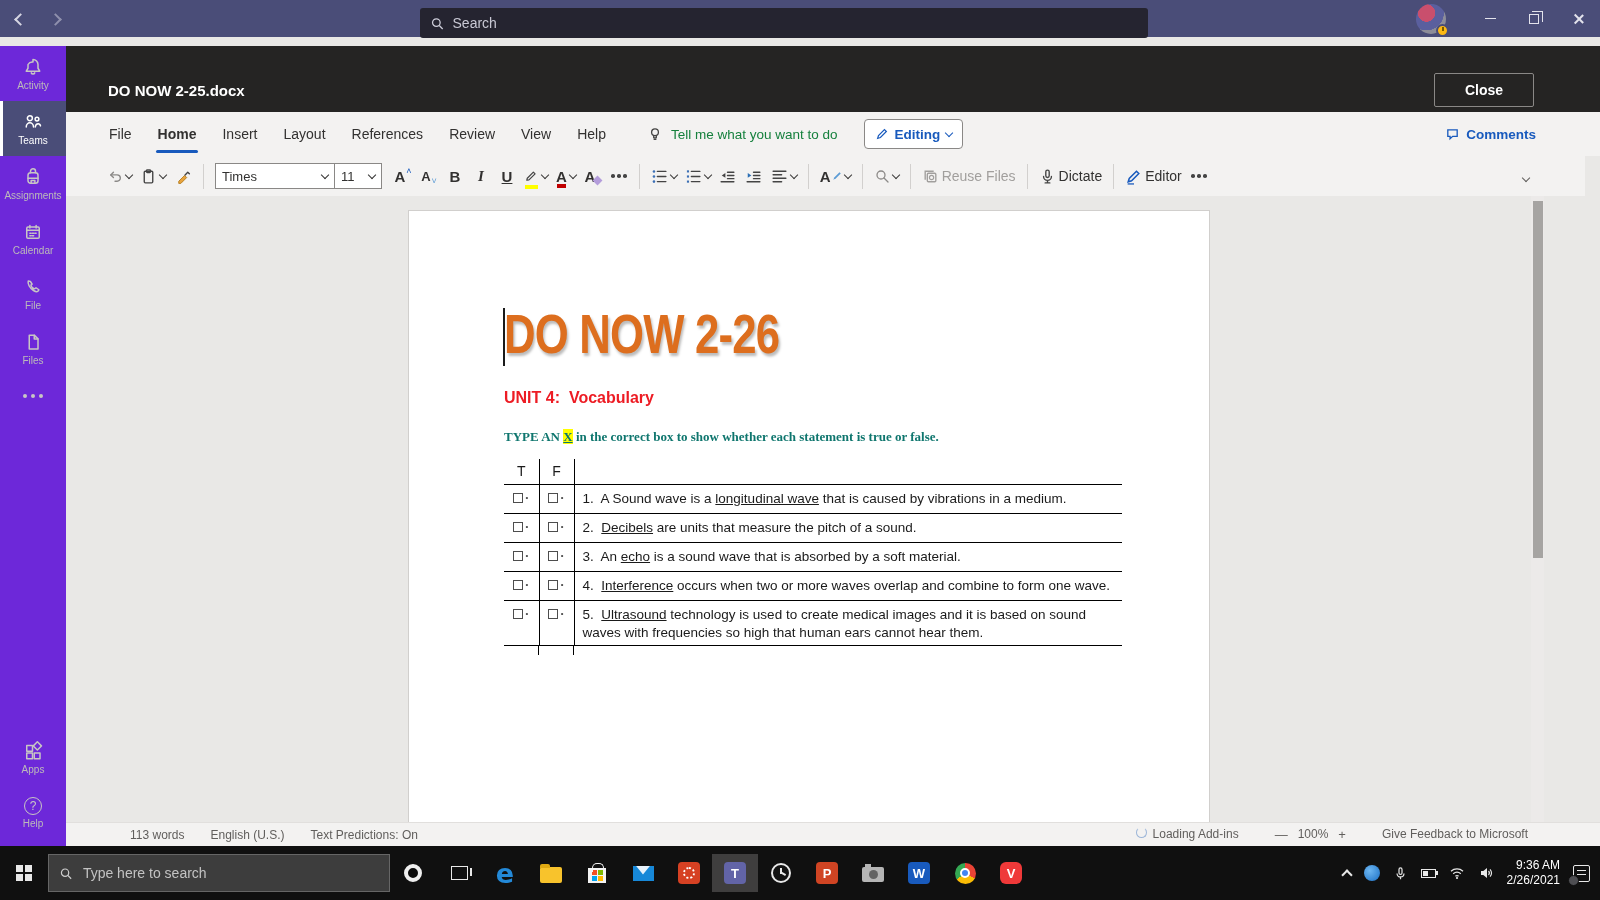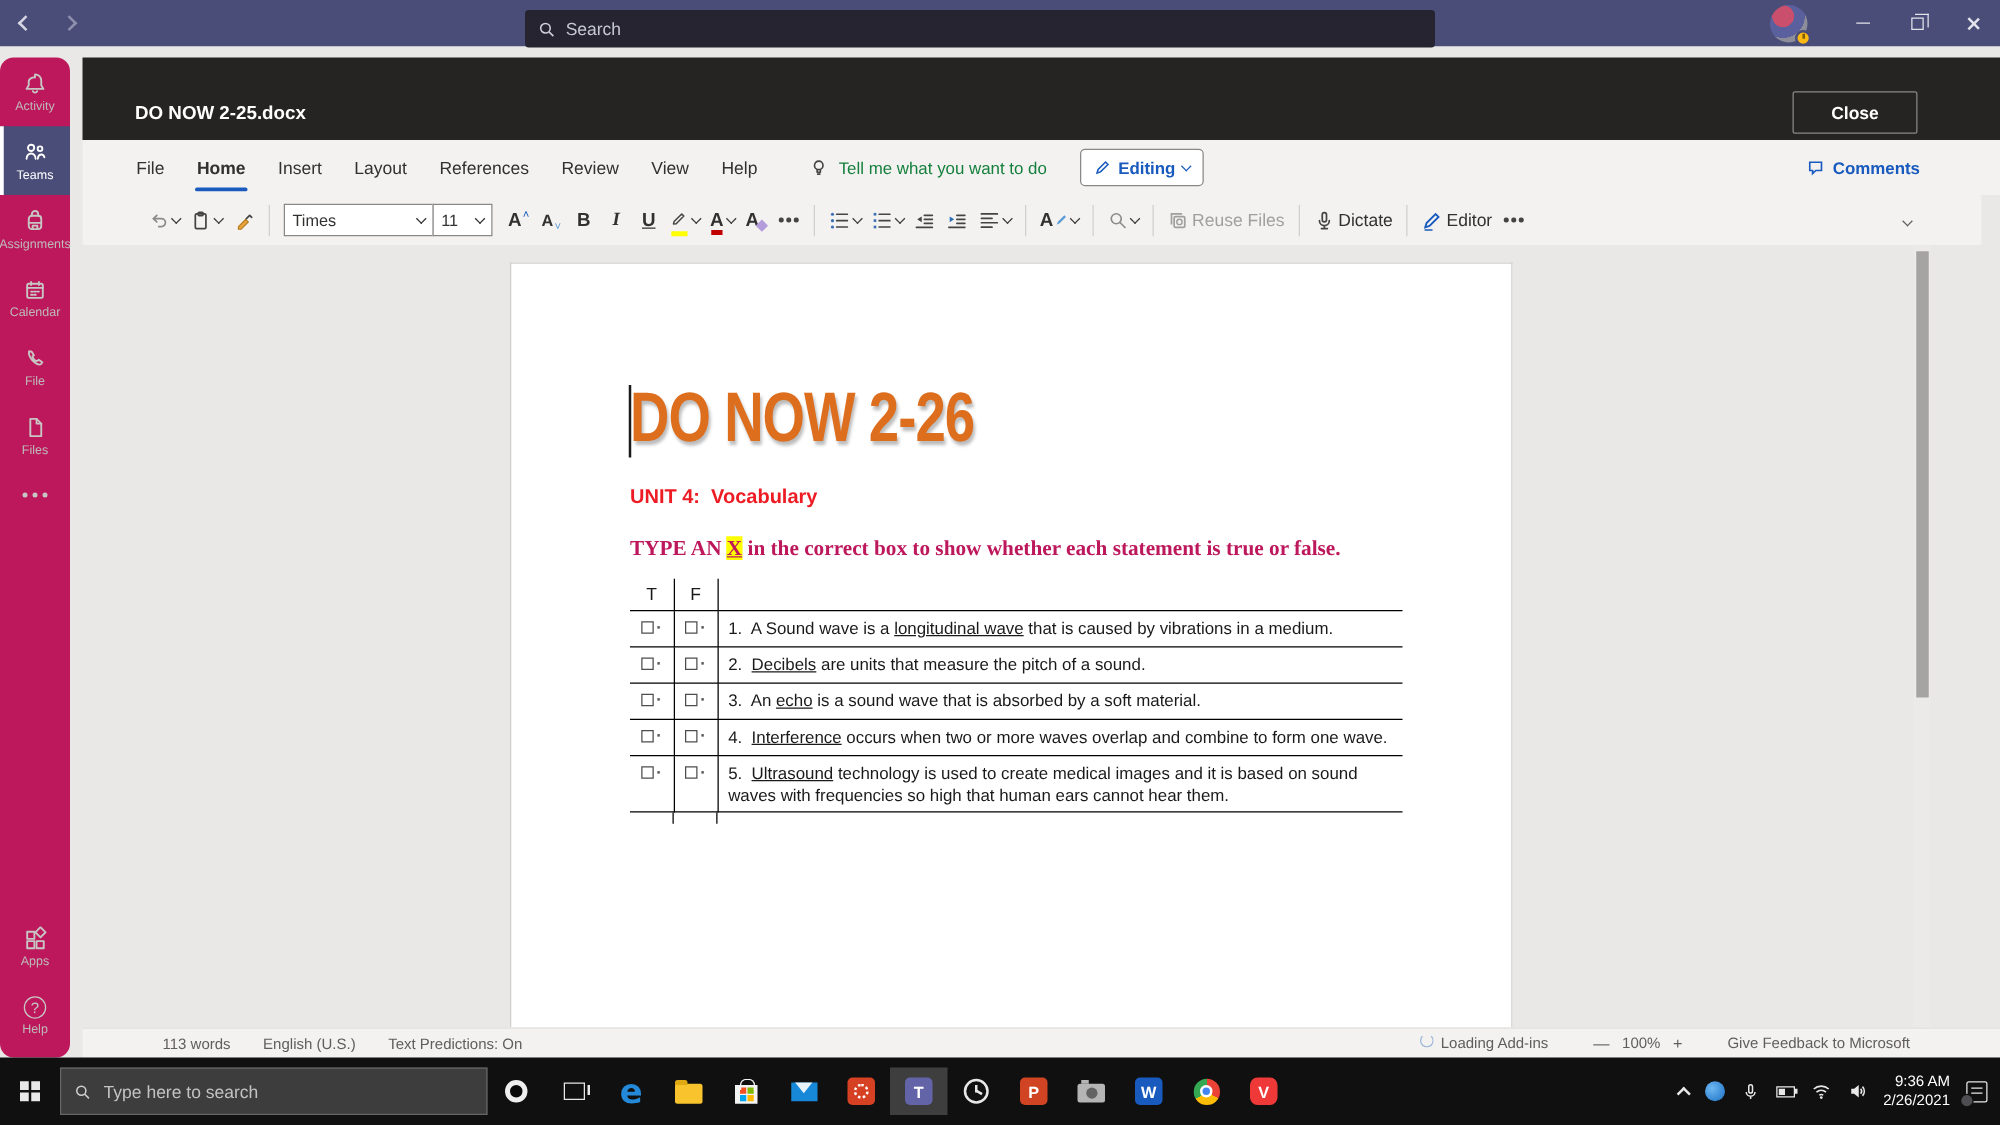--- a/index.html
+++ b/index.html
@@ -34,8 +34,8 @@
   .ico-close::before { transform:rotate(45deg);} .ico-close::after { transform:rotate(-45deg);}
 
   
-  .rail { position:absolute; left:0; top:46px; width:56px; bottom:54px; background:#be185d; z-index:20;
-          display:flex; flex-direction:column; align-items:stretch;border-radius:11px; }
+  .rail { position:absolute; left:0; top:46px; width:66px; bottom:54px; background:#6d28d9; z-index:20;
+          display:flex; flex-direction:column; align-items:stretch; }
   .rail-item { height:55px; display:flex; flex-direction:column; align-items:center; justify-content:center; gap:3px; position:relative; }
   .rail-item .rlabel { font-size:10px; color:#bdbbb9; }
   .rail-item.active { background:#4a4d78; }

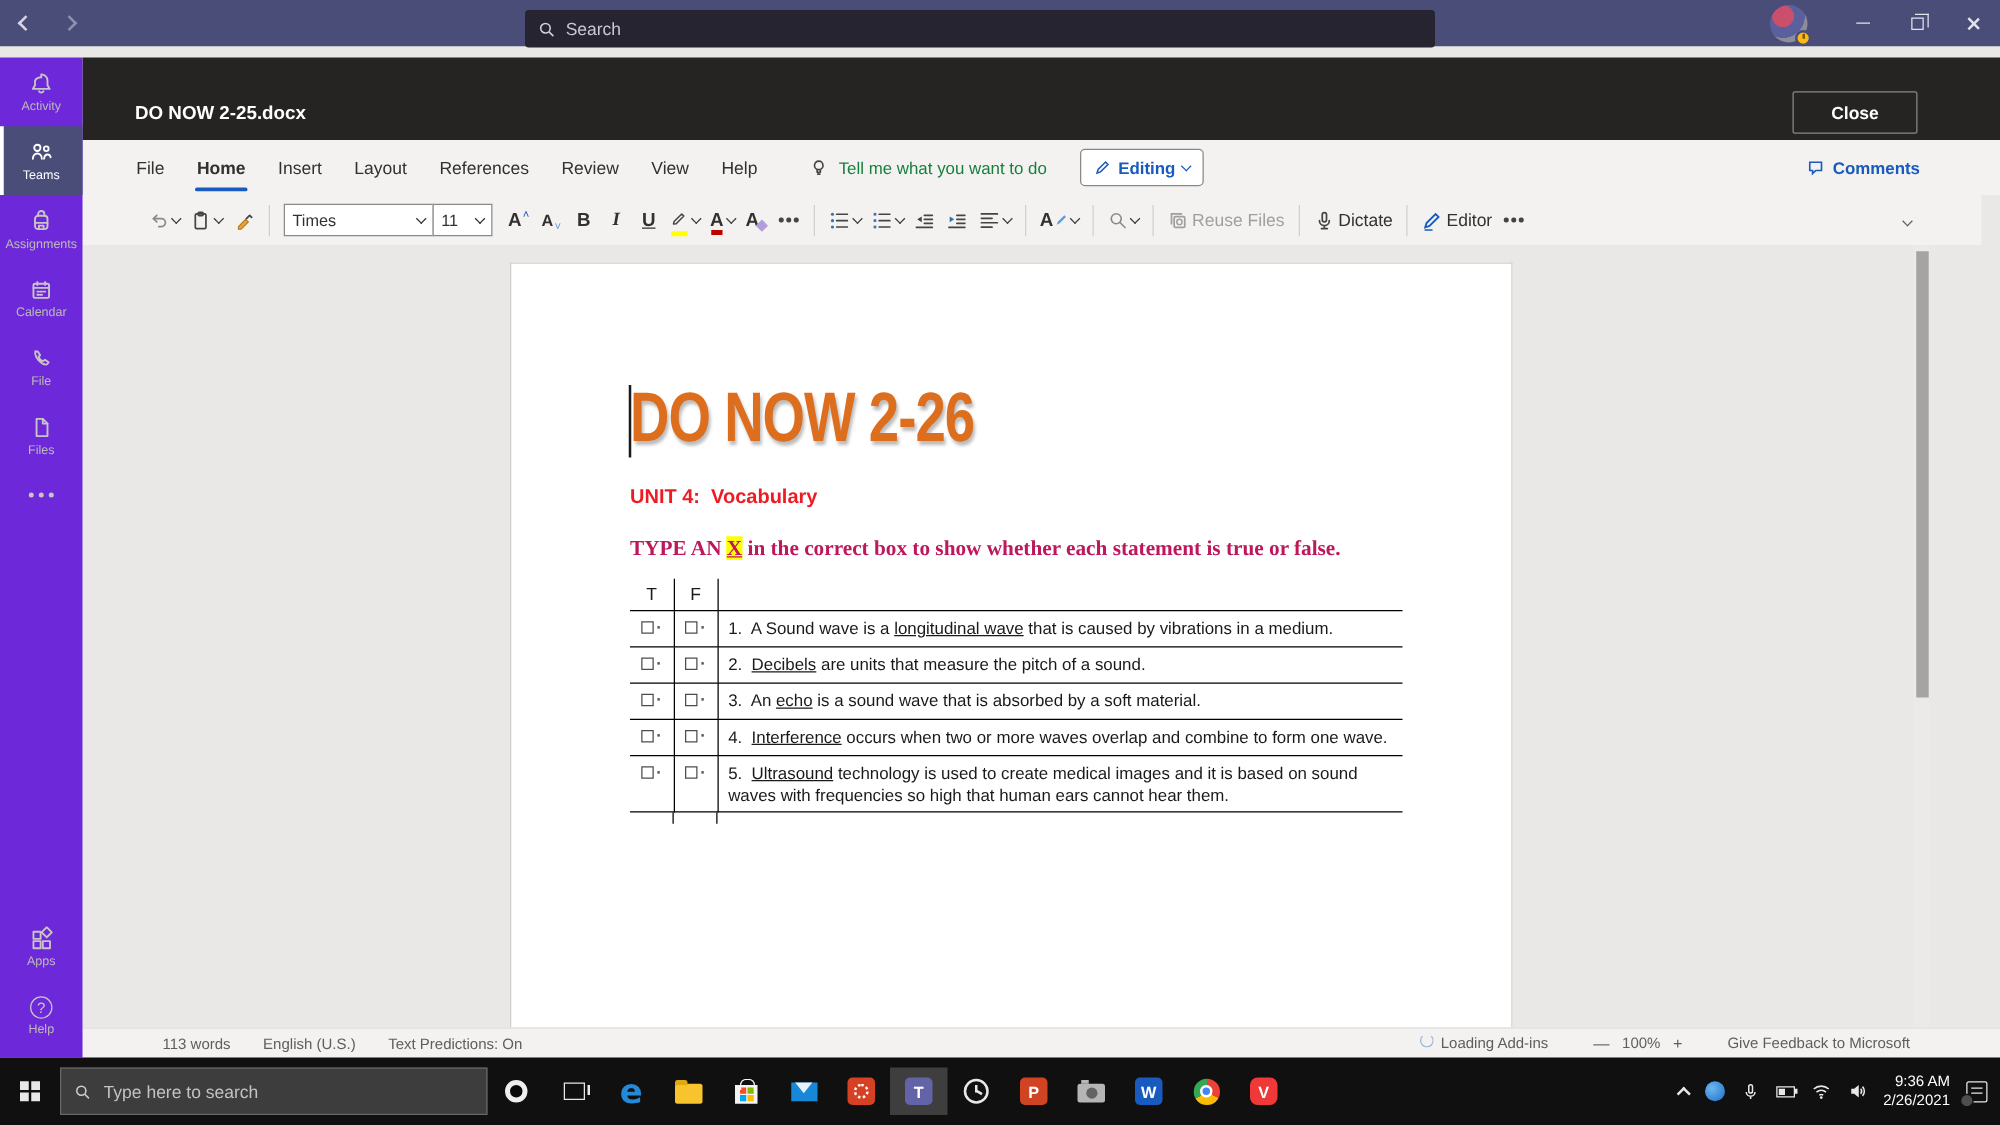--- a/index.html
+++ b/index.html
@@ -74,7 +74,7 @@
                   color:#185abd; font-size:13.5px; font-weight:bold; background:#f3f2f1; border:none; font-family:"Liberation Sans",sans-serif; }
 
   .toolbar-row { position:absolute; top:110px; left:0; right:15px; height:40px; background:#f3f2f1;
-                 display:flex; align-items:center; padding-left:48px; color:#3b3a39; }
+                 display:flex; align-items:center; padding-left:36px; color:#3b3a39; }
   .tbtn { height:30px; min-width:26px; padding:0 4px; display:flex; align-items:center; justify-content:center; gap:3px; border-radius:2px; }
   .sep { width:1px; height:25px; background:#d2d0ce; margin:0 7px; }
   .ic { stroke:#444; fill:none; stroke-width:1.3; stroke-linecap:round; stroke-linejoin:round; }

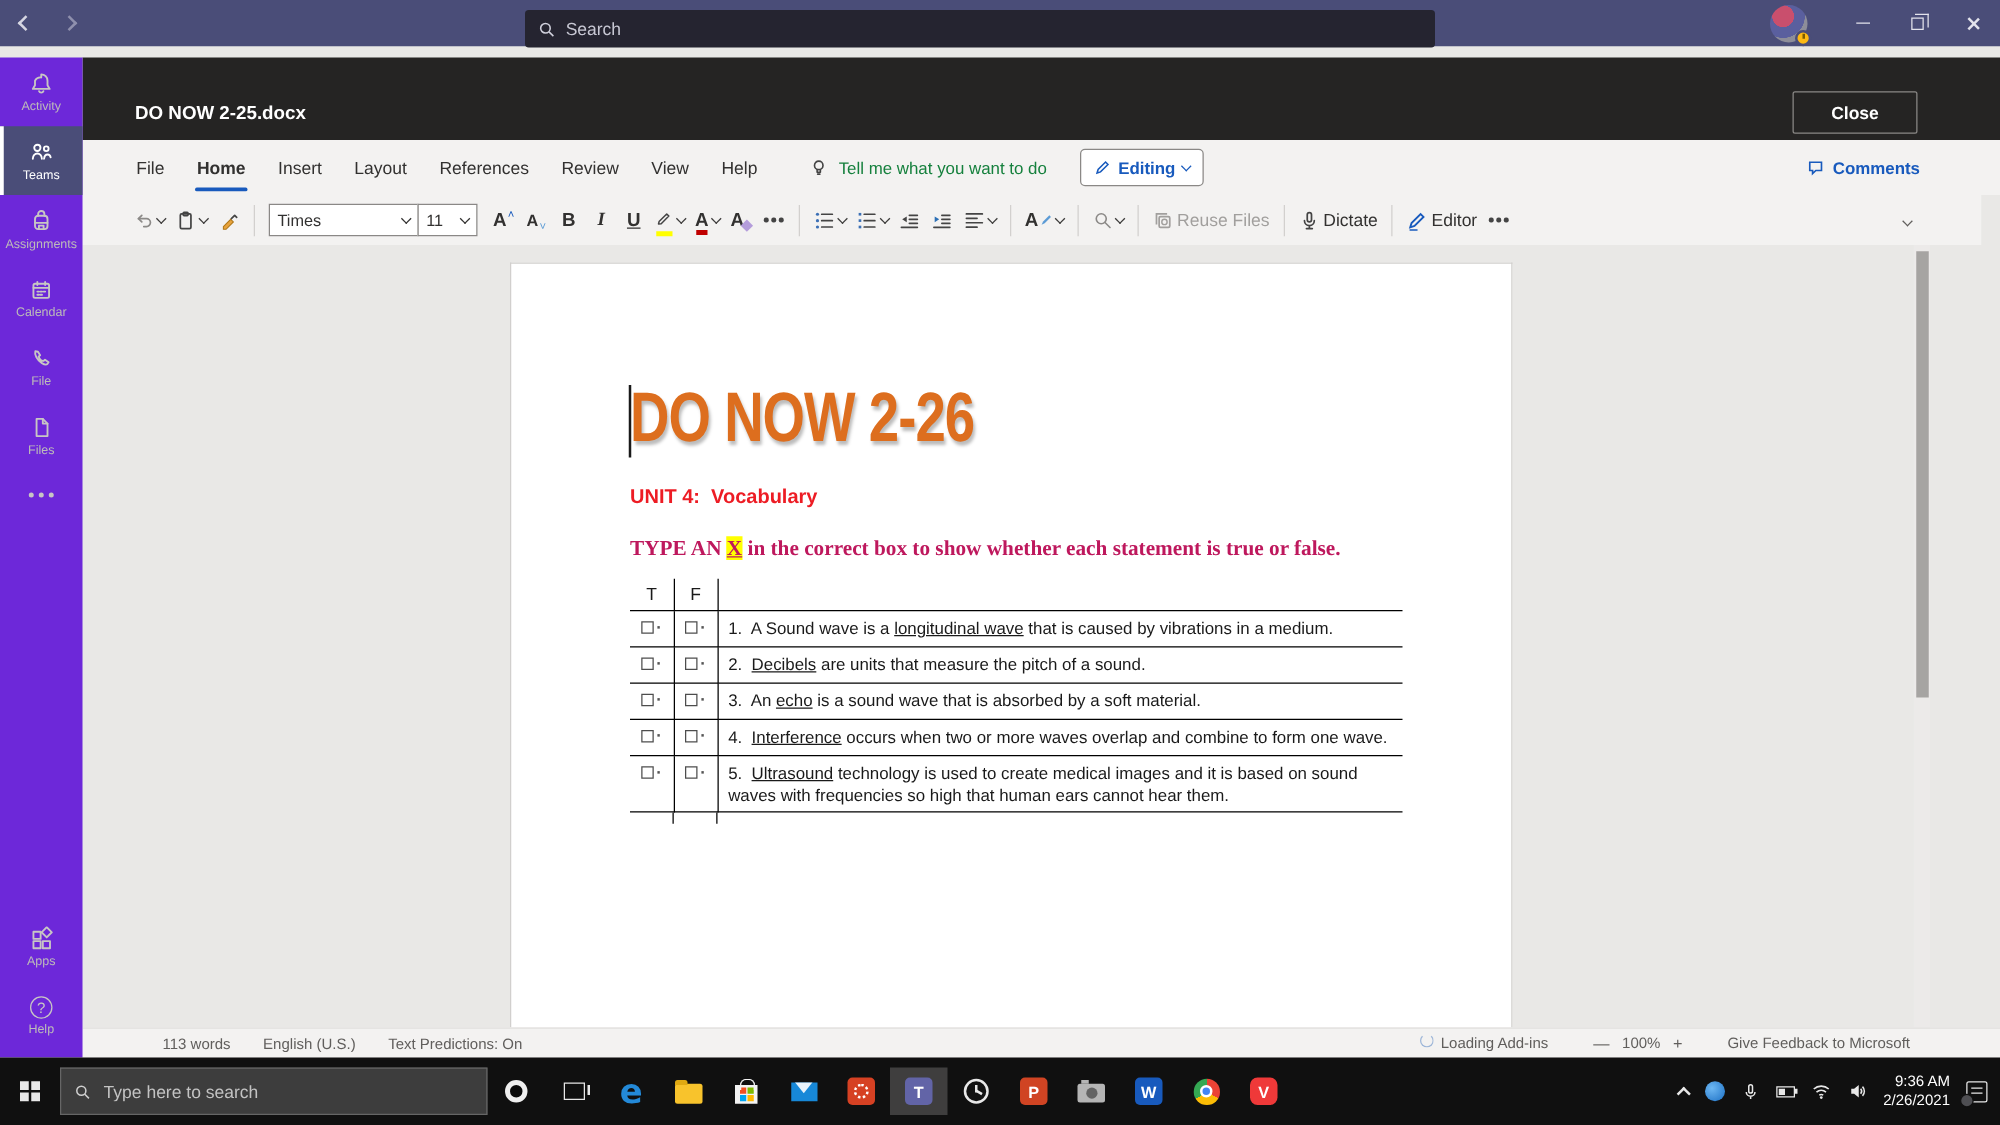--- a/index.html
+++ b/index.html
@@ -107,7 +107,7 @@
              transform:scaleX(.78); transform-origin:left; white-space:nowrap;
              text-shadow:2px 3px 3px #bcbcbc; }
   .unit-heading { margin-top:24px; font-size:16px; font-weight:bold; color:#ed1c24; white-space:pre-wrap; }
-  .instruction { margin-top:22px; font-family:"Liberation Serif", serif; font-weight:bold; font-size:17px; color:#be185d; white-space:pre-wrap; }
+  .instruction { margin-top:22px; font-family:"Liberation Serif", serif; font-weight:bold; font-size:13px; color:#0f766e; white-space:pre-wrap; }
   .instruction .hl-x { background:#ffff00; text-decoration:underline; }
 
   table.tf { margin-top:14px; border-collapse:collapse; width:618px; font-size:13.5px; color:#1a1a1a; table-layout:fixed; }

